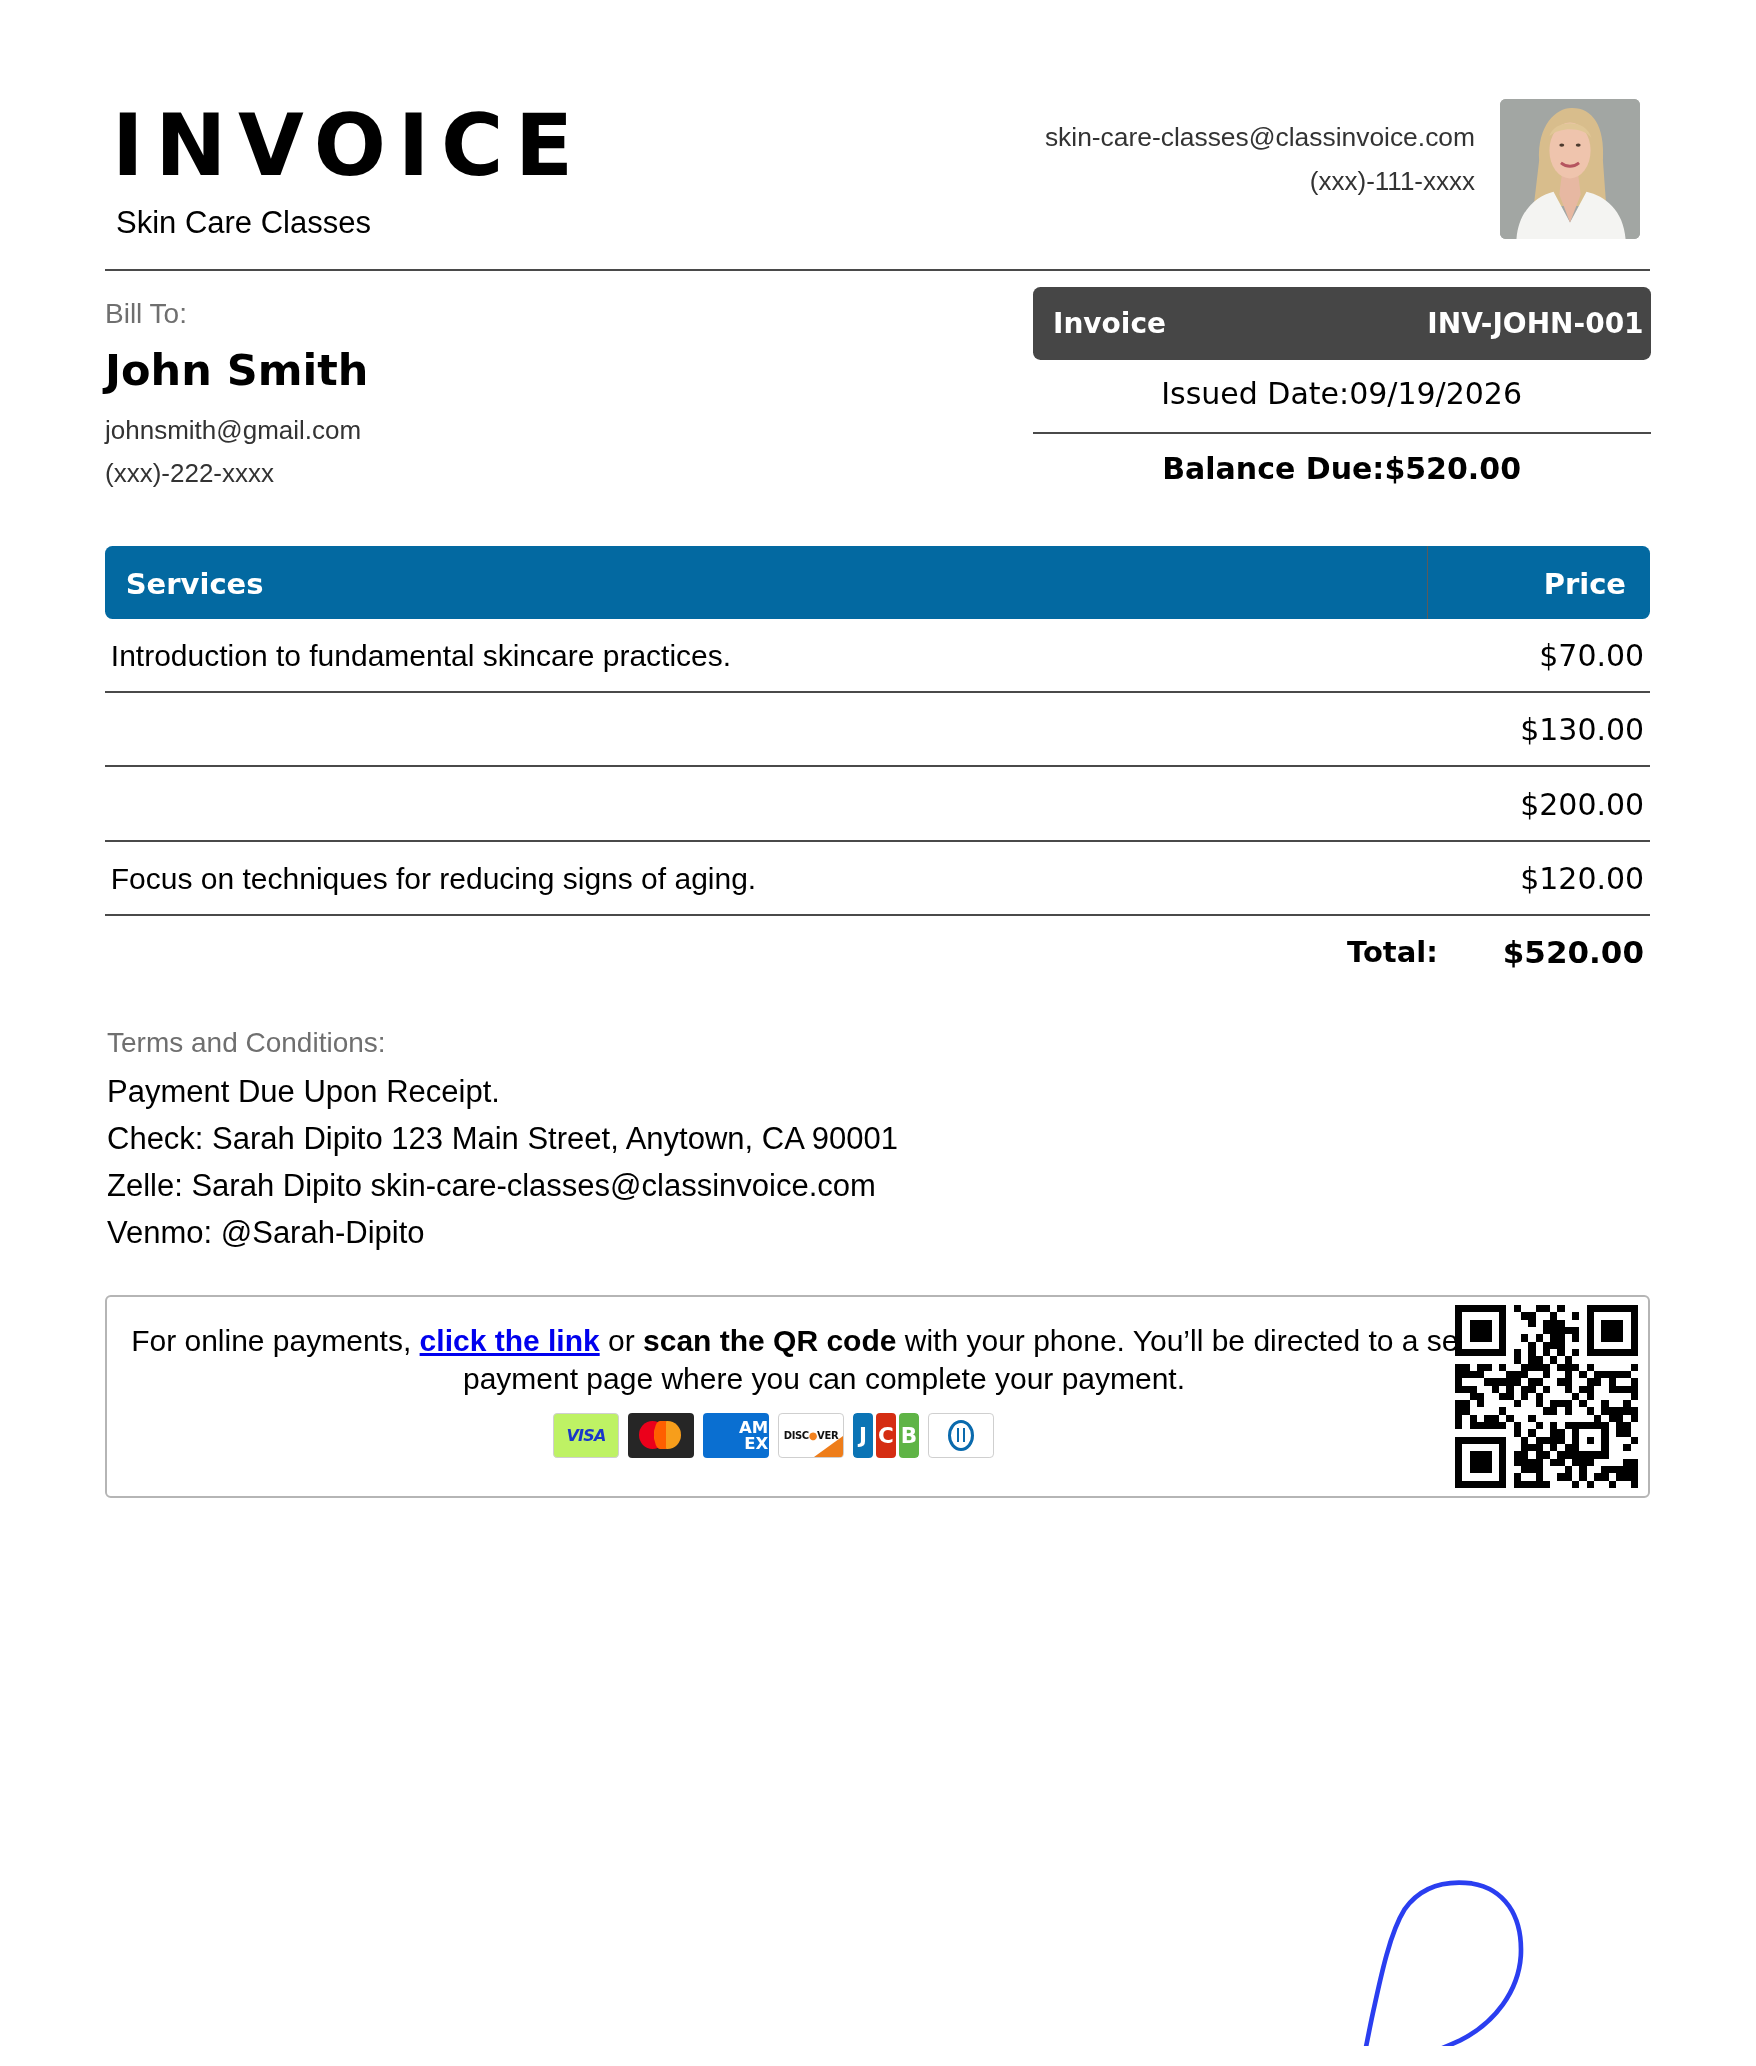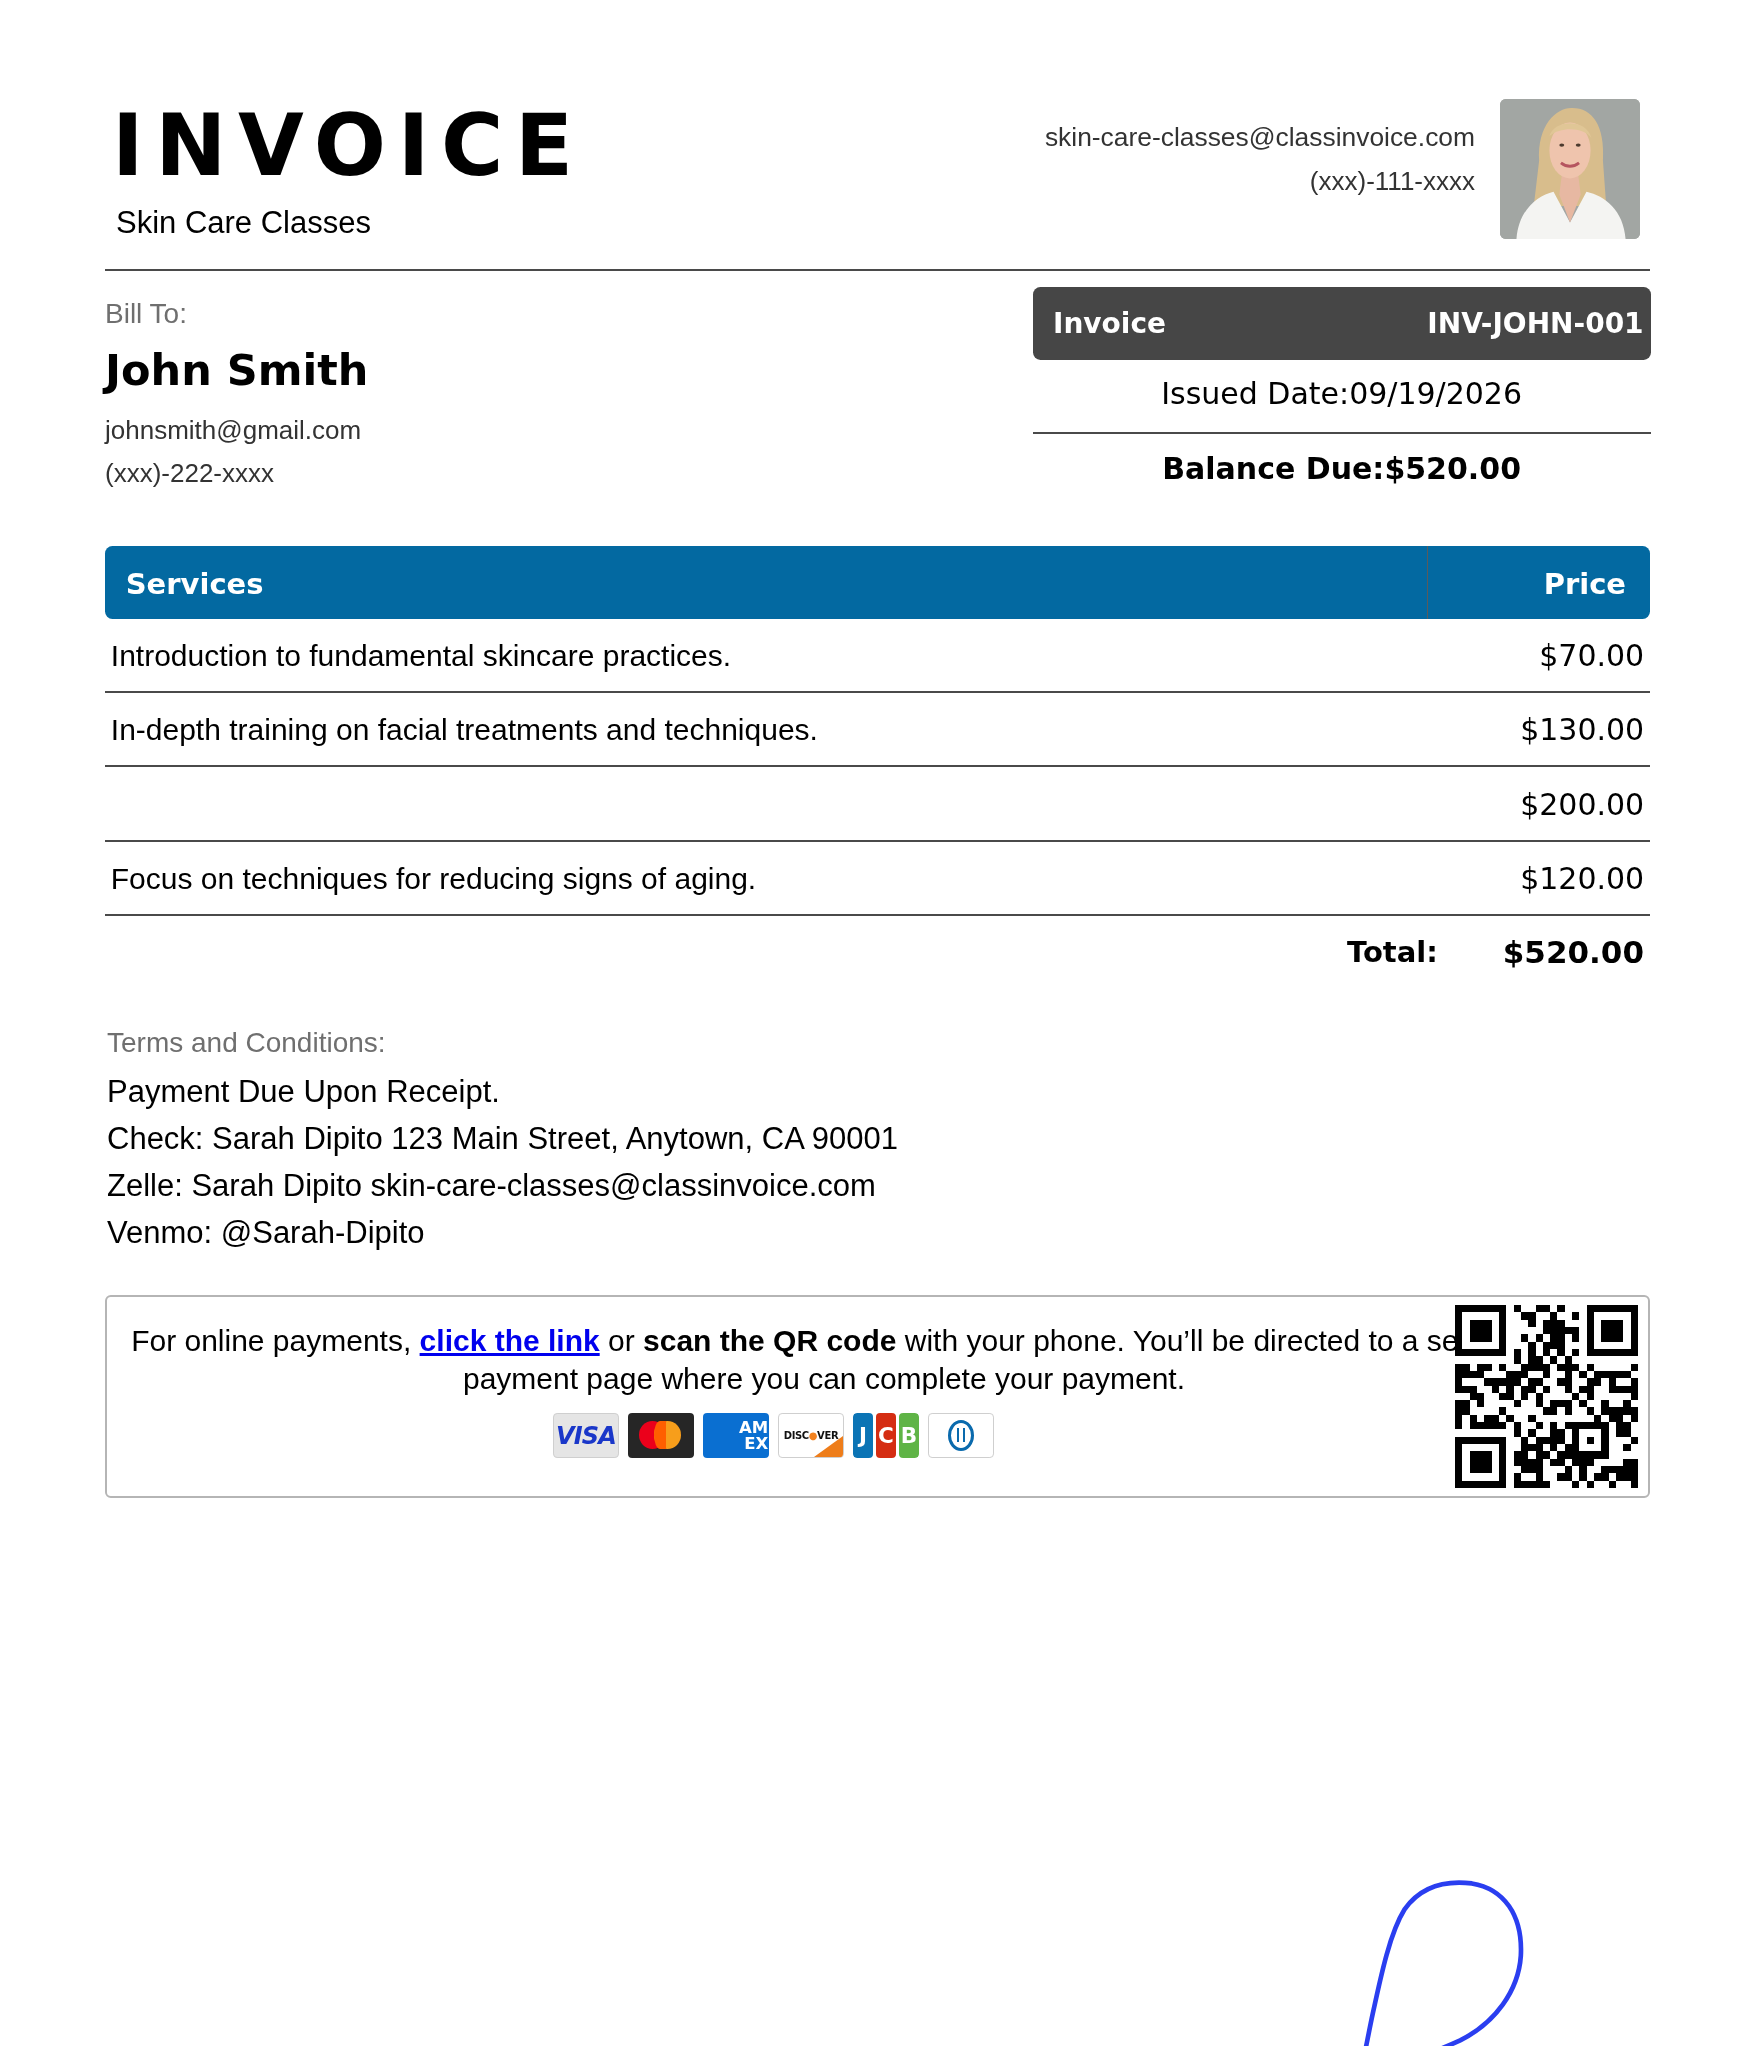--- a/index.html
+++ b/index.html
@@ -148,7 +148,6 @@
   <span class="price">$70.00</span>
 </div>
 <div class="abs row" style="top:693px">
-  <span class="desc">In-depth training on facial treatments and techniques.</span>
   <span class="price">$130.00</span>
 </div>
 <div class="abs row" style="top:768px">

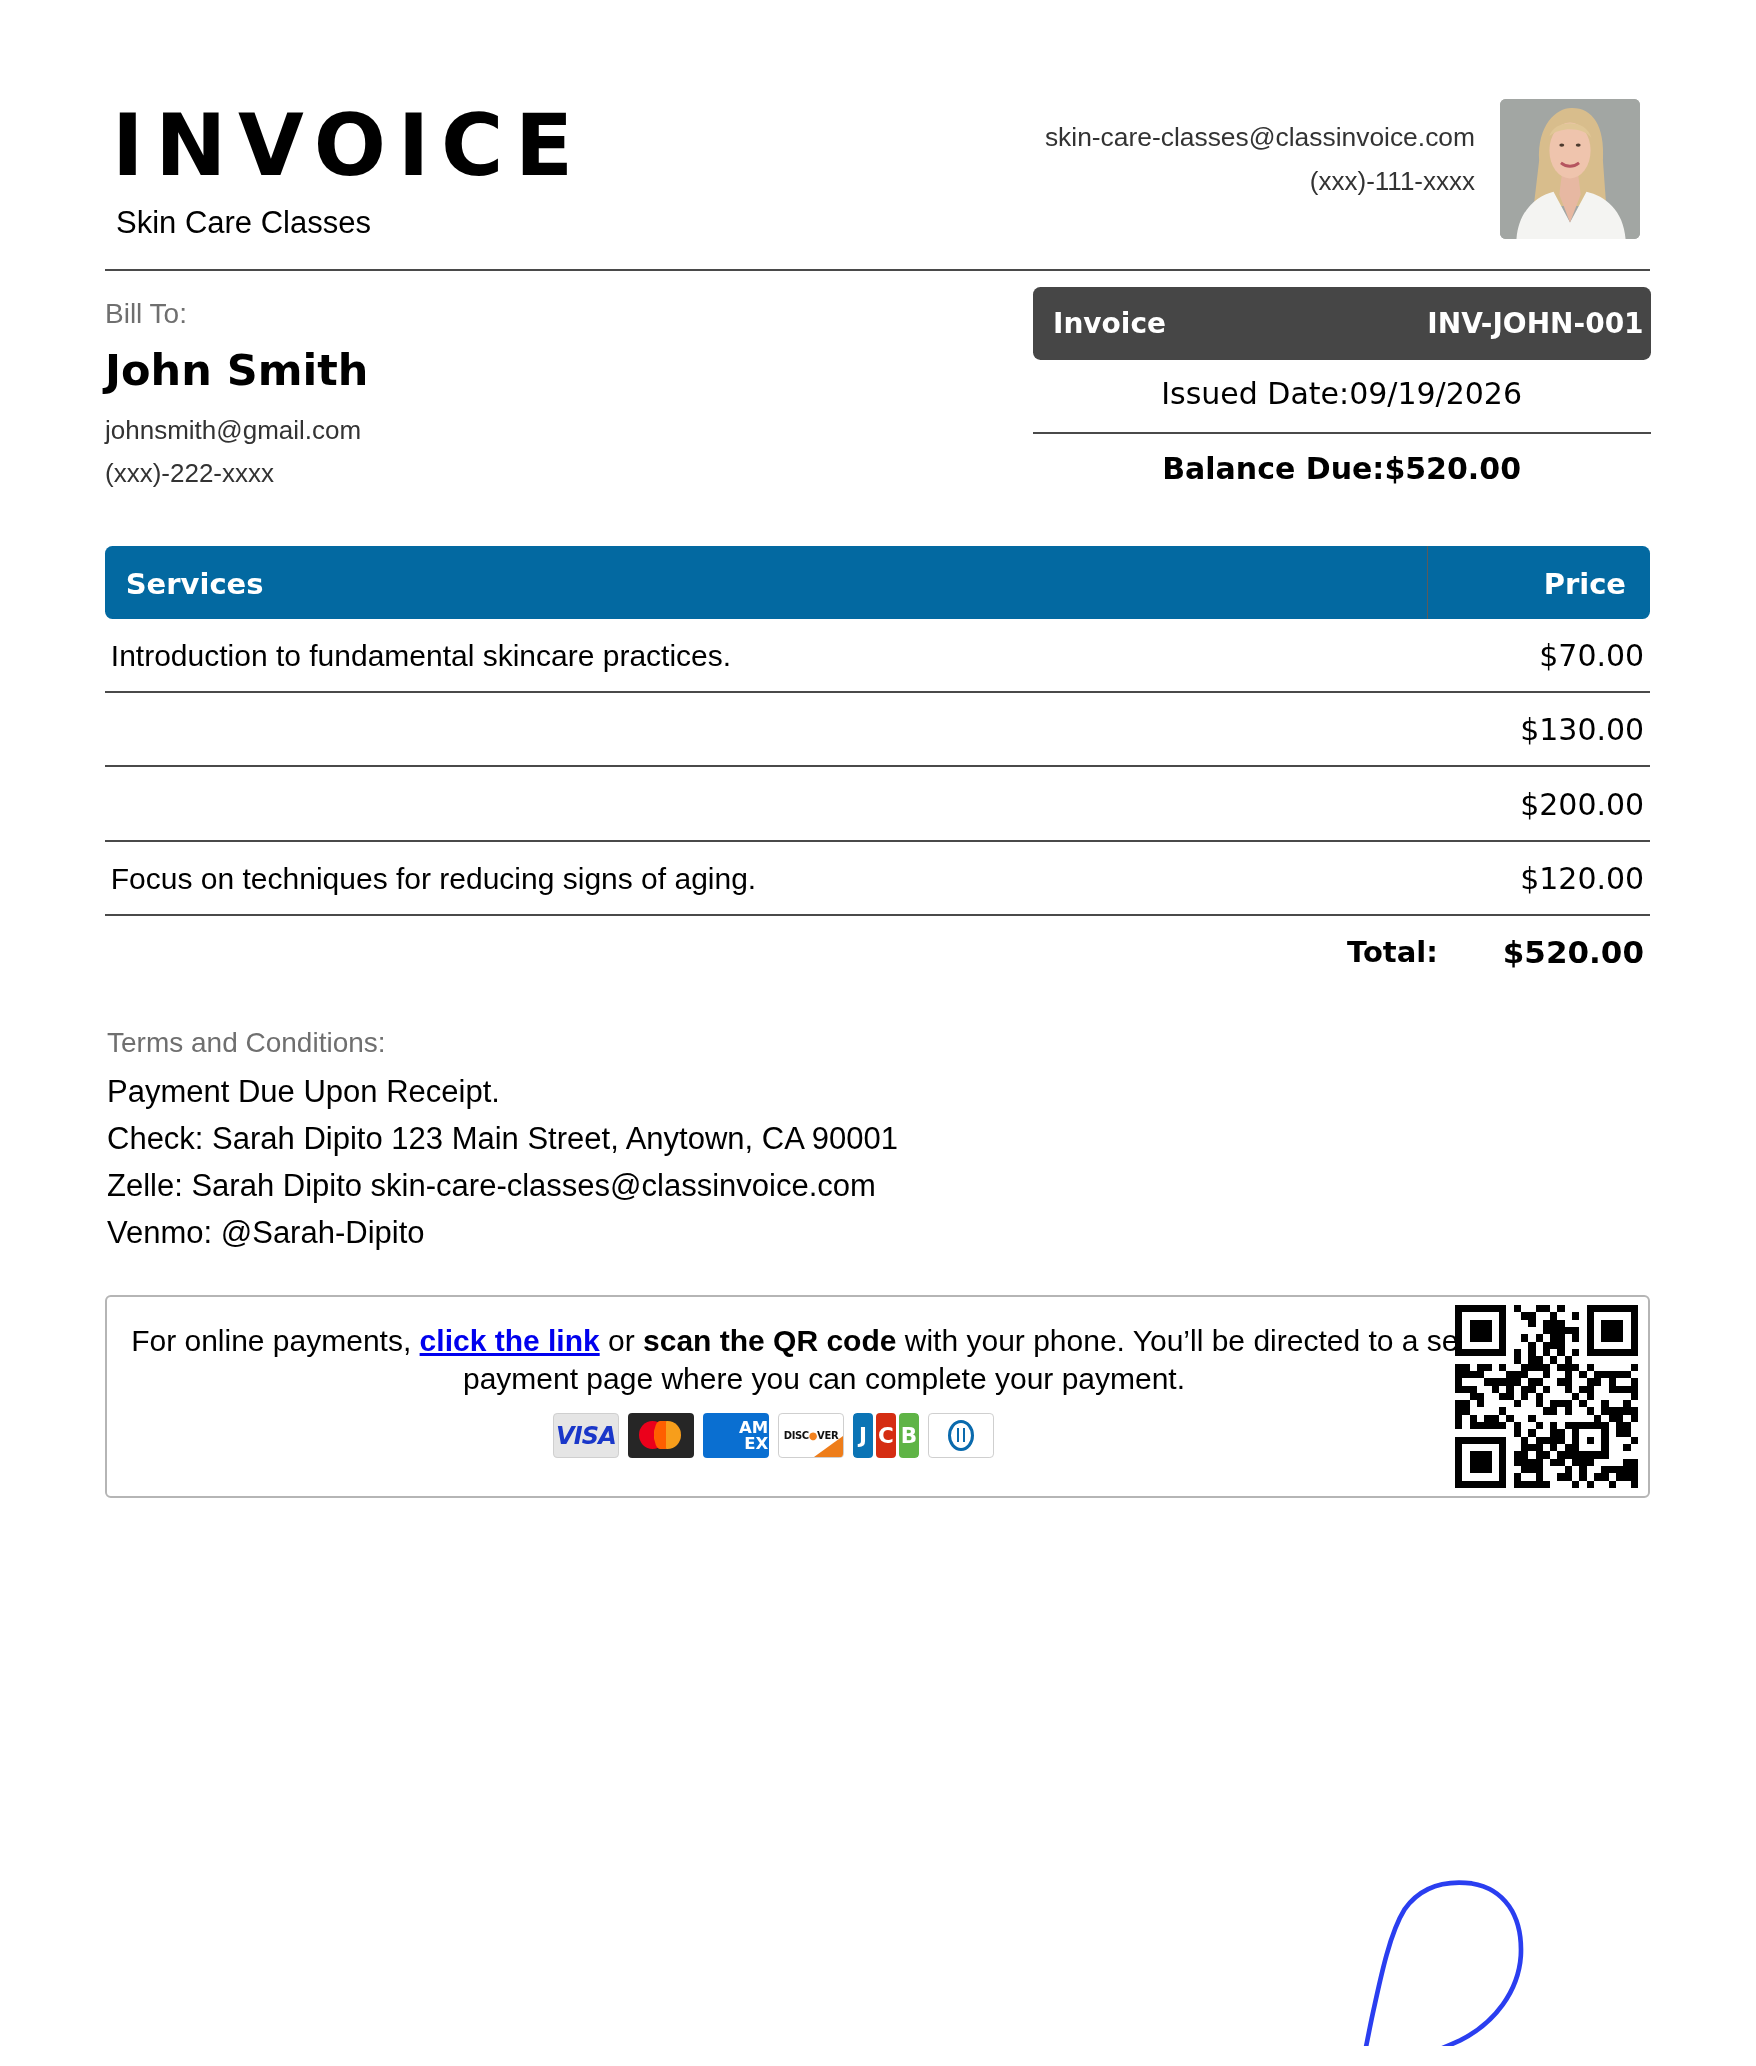--- a/index.html
+++ b/index.html
@@ -60,8 +60,8 @@
   .cards { position: absolute; left: 446px; top: 116px; display: flex; gap: 9px; }
   .card { width: 66px; height: 45px; border-radius: 4.1px; box-sizing: border-box; position: relative; overflow: hidden;
           display: flex; align-items: center; justify-content: center; }
-  .card.visa { background: #e5e5e5; border: 1.7px solid #cfcfcf; color: #1a37c9; font-weight: 700; font-style: italic;
-               font-family: "DejaVu Sans", sans-serif; font-size: 24px; letter-spacing: -0.8px; }
+  .card.visa { background: #bef264; border: 1.7px solid #cfcfcf; color: #1a37c9; font-weight: 700; font-style: italic;
+               font-family: "DejaVu Sans", sans-serif; font-size: 16px; letter-spacing: -0.8px; }
   .card.mc { background: #262626; }
   .card.mc .c { position: absolute; top: 8.3px; width: 27px; height: 28px; border-radius: 50%; }
   .card.mc .r { left: 10.7px; background: #eb001b; }

